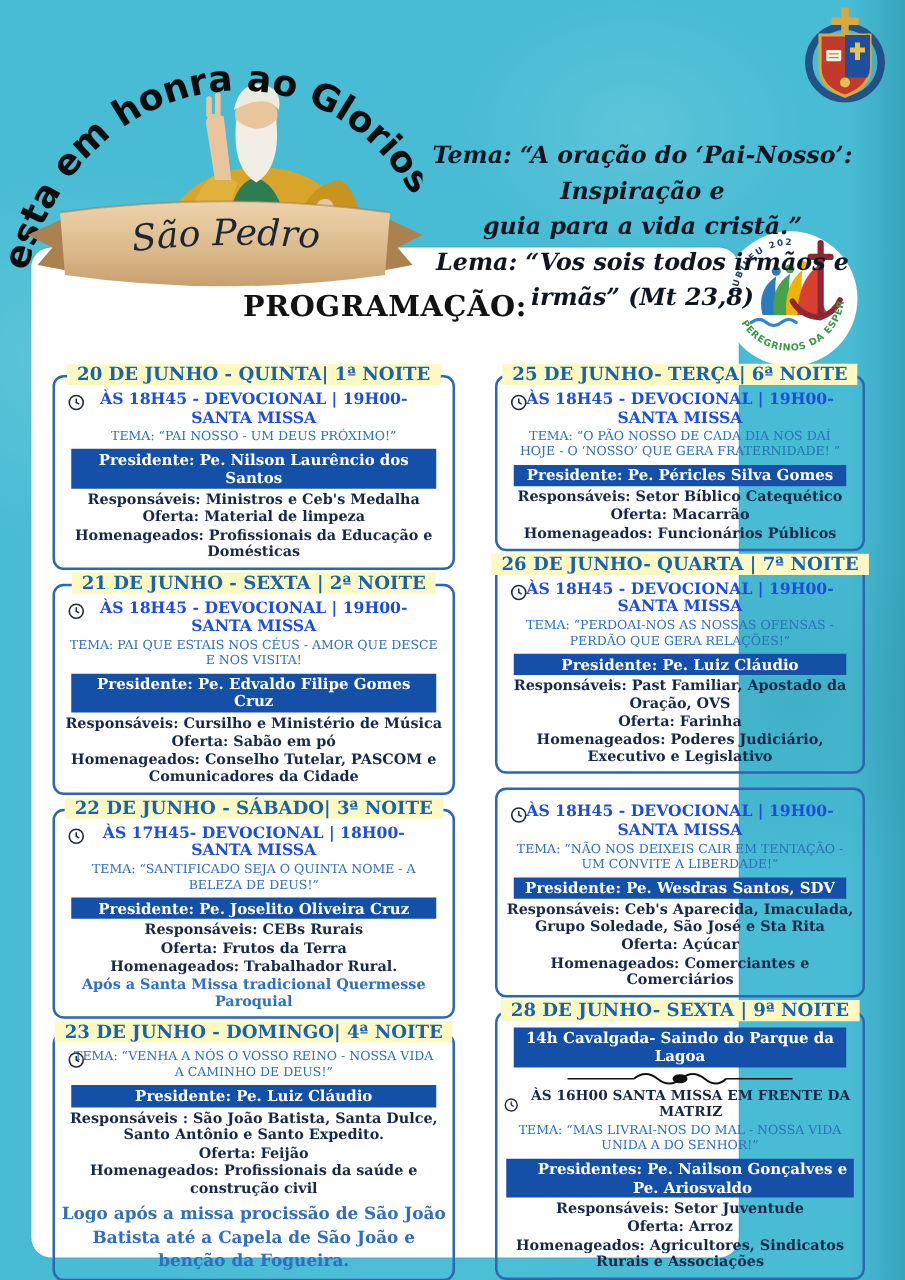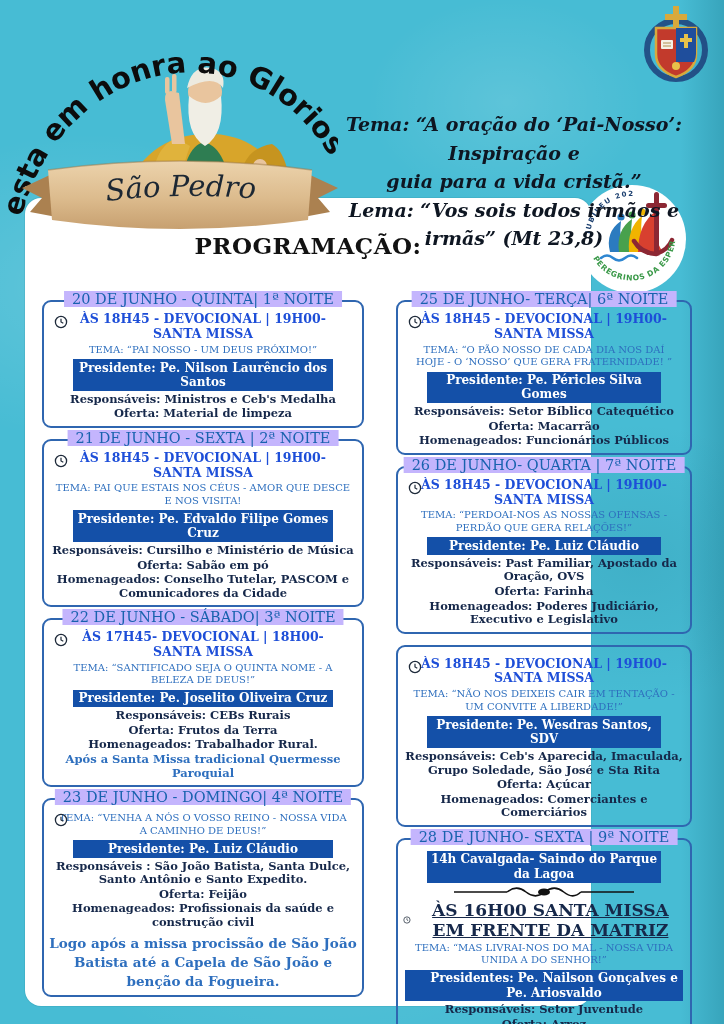--- a/index.html
+++ b/index.html
@@ -55,8 +55,8 @@
   }
   .block-title{
     position:absolute; top:-11px; left:50%; transform:translateX(-50%);
-    white-space:nowrap; background:#c4b5fd; padding:0 8px;
-    font-size:14.5px; font-weight:normal; color:#1862ae;
+    white-space:nowrap; background:#fef9c3; padding:0 8px;
+    font-size:14.5px; font-weight:bold; color:#1862ae;
     font-family:"DejaVu Serif", serif;
   }
   .clock-abs{ position:absolute; left:10px; top:13px; }

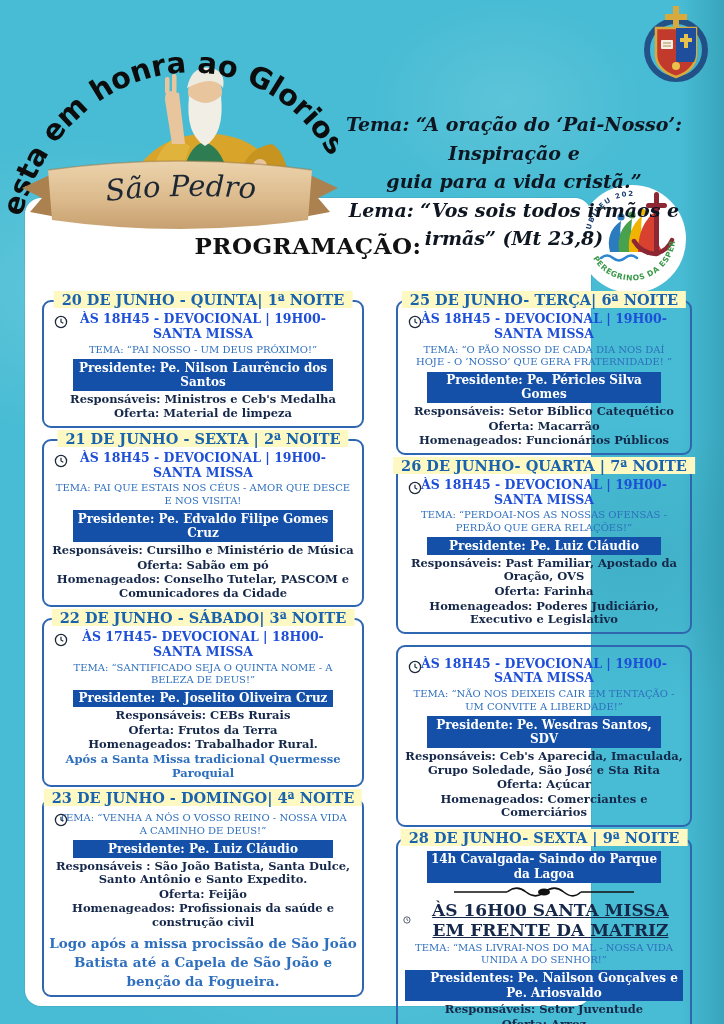--- a/index.html
+++ b/index.html
@@ -67,7 +67,7 @@
   .tema{ font-size:10px; font-weight:normal; color:#2e6fbe; line-height:1.25; margin:2px 6px 3px; }
   .bar{
     background:#1450a8; color:#ffffff; font-weight:bold; font-size:12px;
-    padding:1.5px 3px; margin:1px 24px 2px; line-height:1.2;
+    padding:1.5px 3px; margin:1px 8px 2px; line-height:1.2;
   }
   .bar-wide{ margin:1px 2px 2px;padding-left:23px; }
   .line{ font-size:11.5px; font-weight:bold; color:#16284a; line-height:1.18; margin:1px 2px; }

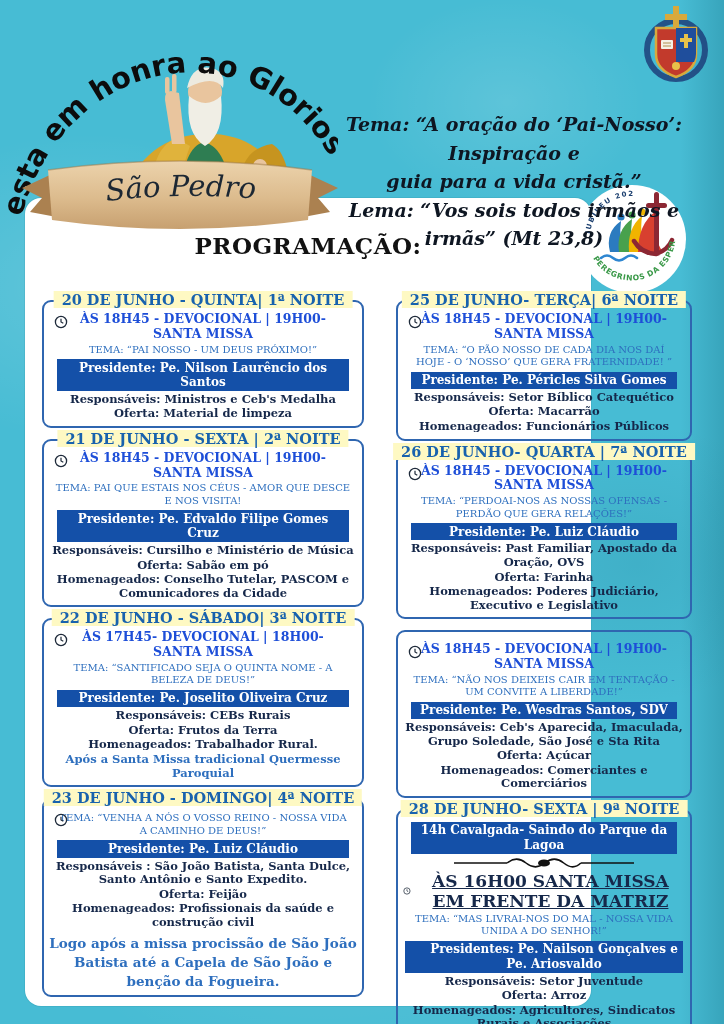--- a/index.html
+++ b/index.html
@@ -180,6 +180,7 @@
         <div class="bar">Presidente: Pe. Nilson Laurêncio dos Santos</div>
         <div class="line">Responsáveis: Ministros e Ceb's Medalha</div>
         <div class="line">Oferta: Material de limpeza</div>
+        <div class="line">Homenageados: Profissionais da Educação e Domésticas</div>
       </div>
 
       <div class="block">

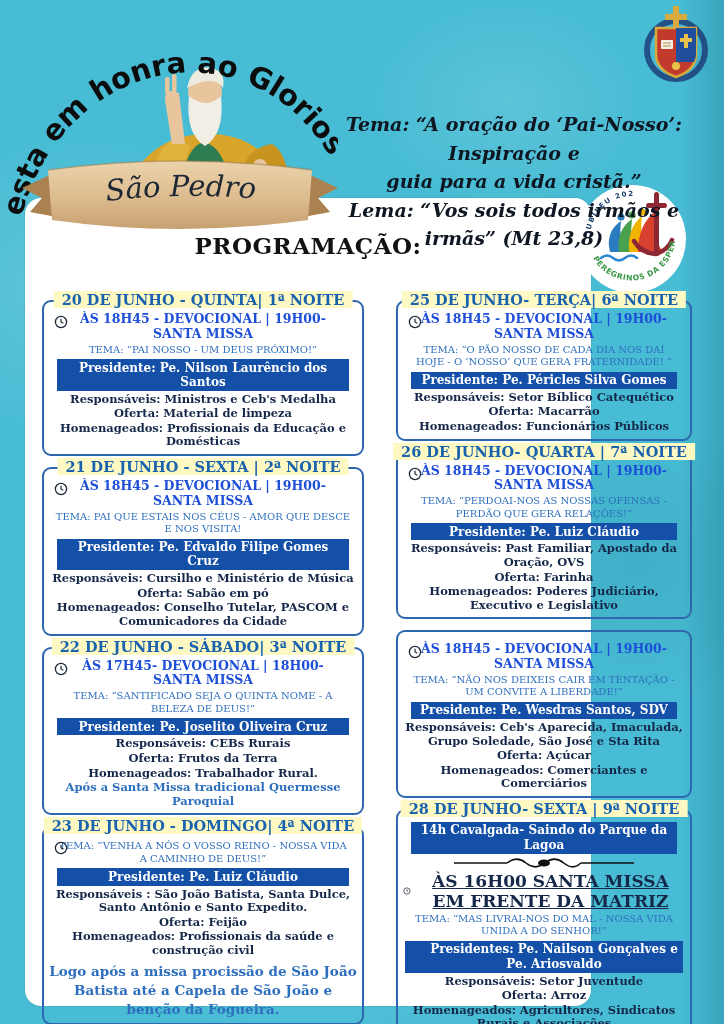--- a/index.html
+++ b/index.html
@@ -63,7 +63,7 @@
   .time{ font-size:12.5px; font-weight:bold; color:#1d4ed8; line-height:1.18; padding:0 16px; }
   .time-big{ font-size:13.5px; }
   .time-inline{ display:flex; align-items:center; justify-content:center; gap:5px;
-    font-size:17px; font-weight:bold; color:#16284a; line-height:1.18;text-decoration:underline; }
+    font-size:11px; font-weight:bold; color:#16284a; line-height:1.18; }
   .tema{ font-size:10px; font-weight:normal; color:#2e6fbe; line-height:1.25; margin:2px 6px 3px; }
   .bar{
     background:#1450a8; color:#ffffff; font-weight:bold; font-size:12px;

